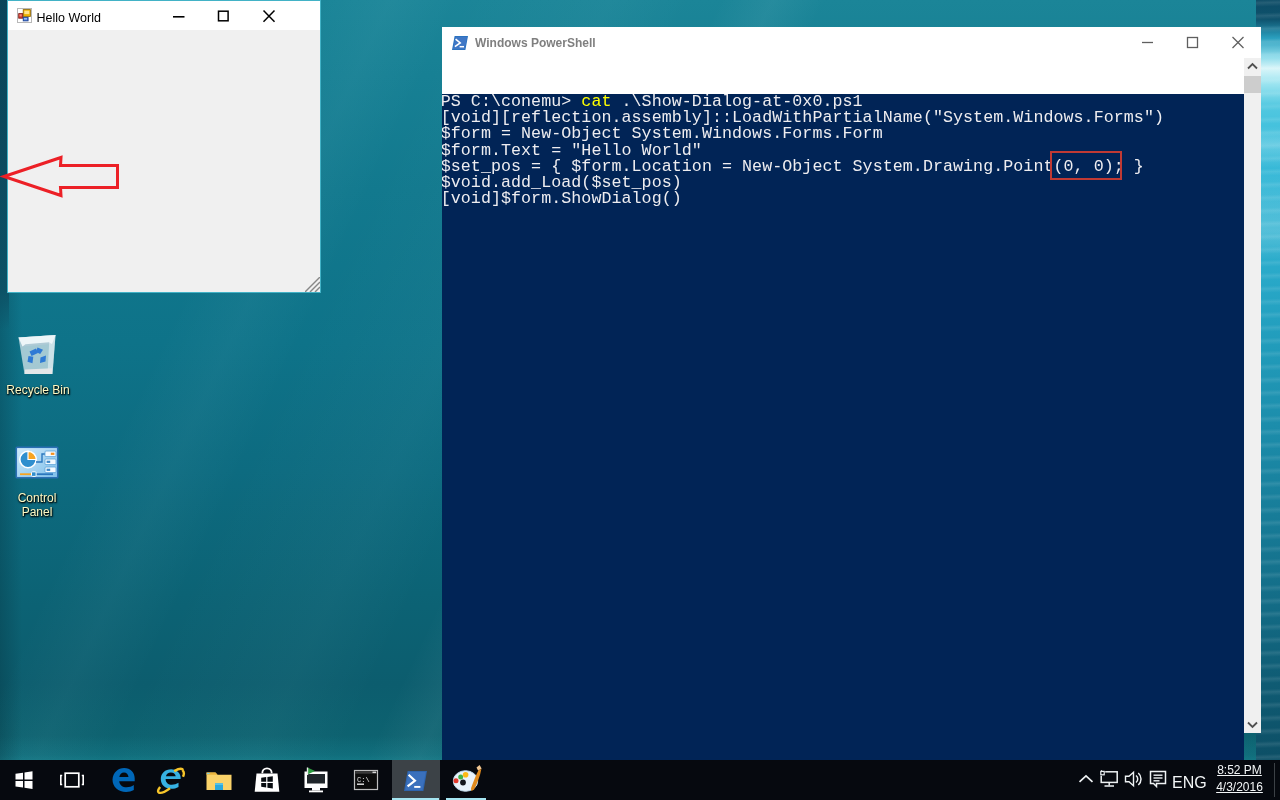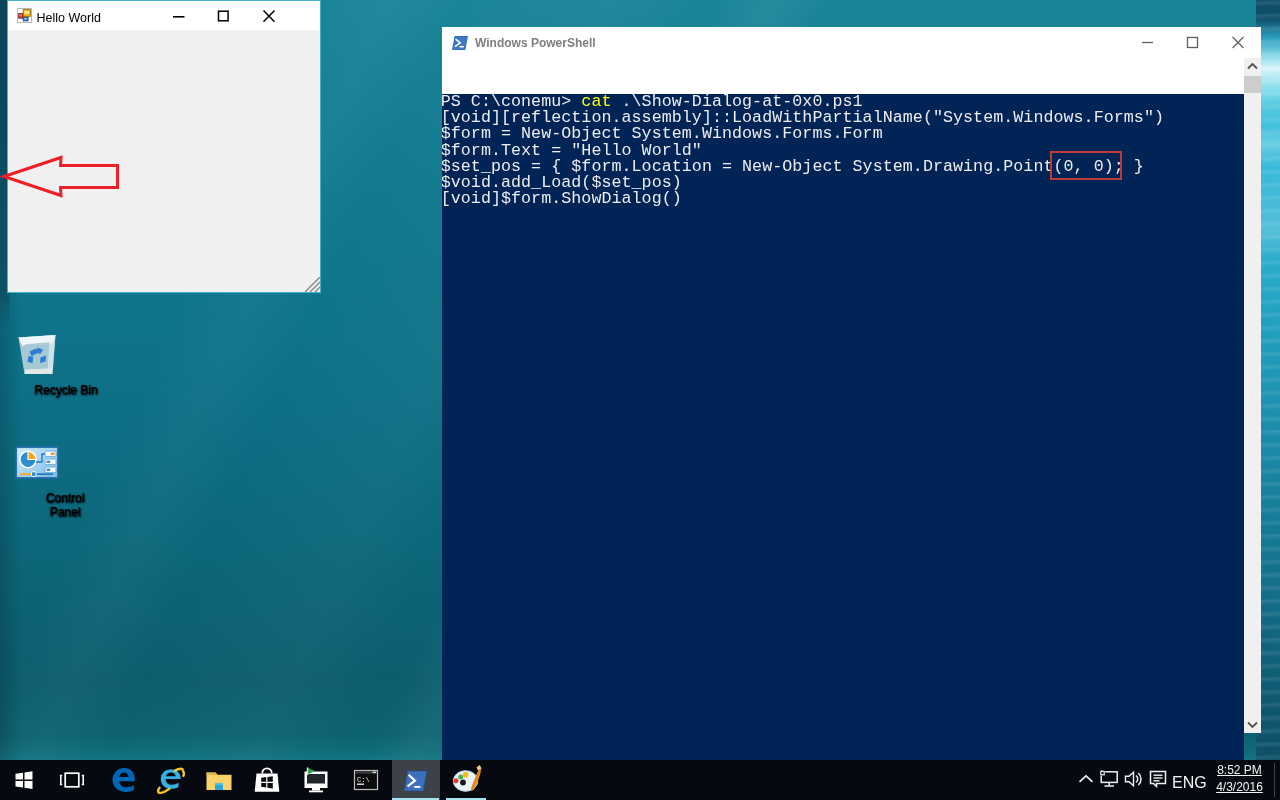--- a/index.html
+++ b/index.html
@@ -47,7 +47,7 @@
   #eng{position:absolute;left:1172px;top:14px;width:30px;text-align:center;color:#f2f5f6;font-size:16px;}
   #sep{position:absolute;left:1274px;top:3px;width:1px;height:34px;background:#3c4146;}
   
-  .dlabel{position:absolute;color:#000000;font-size:12px;text-align:center;text-shadow:1px 1px 1.5px #000, 0 1px 2px #000;padding-left:28px;}
+  .dlabel{position:absolute;color:#fef9c3;font-size:12px;text-align:center;text-shadow:1px 1px 1.5px #000, 0 1px 2px #000;}
 </style>
 </head>
 <body>

